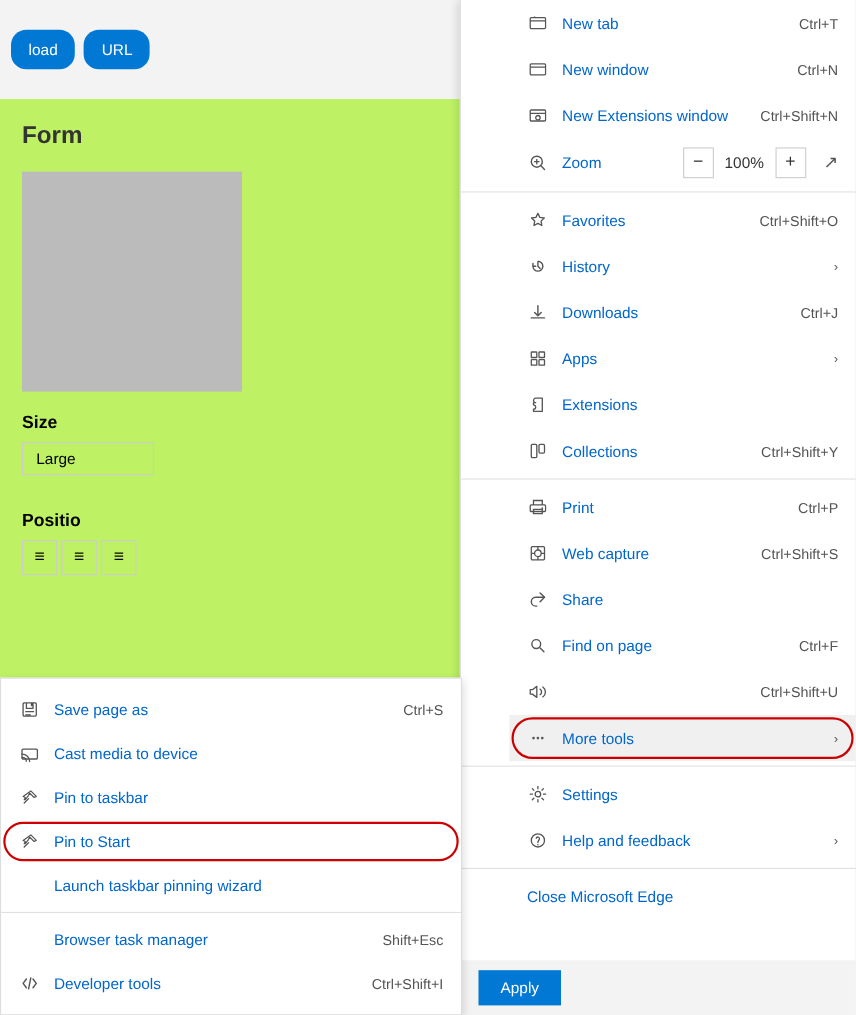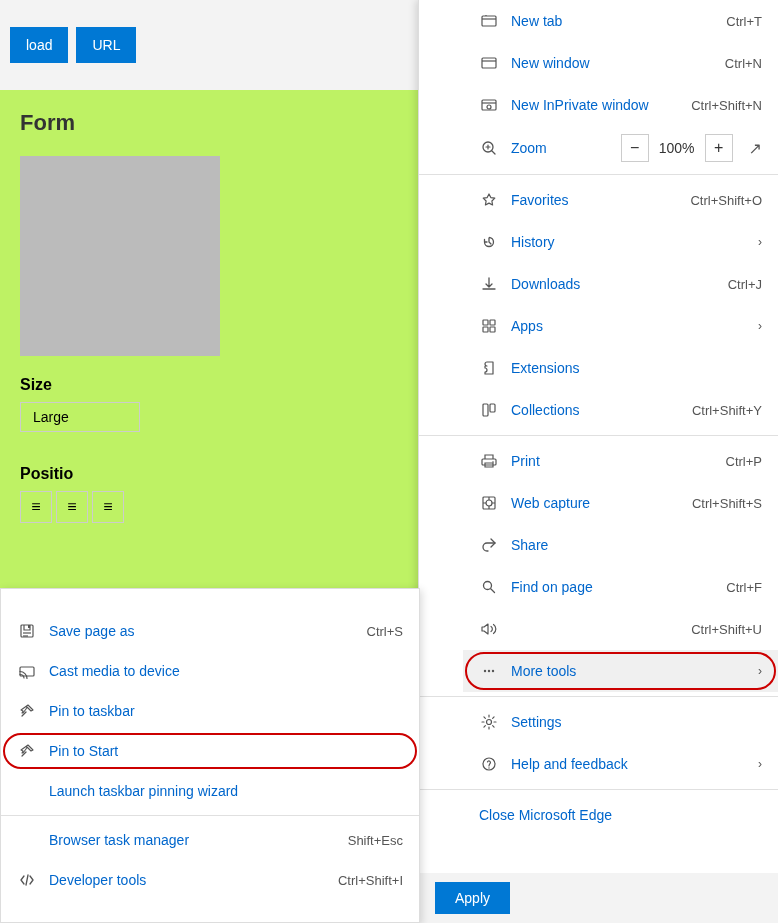--- a/index.html
+++ b/index.html
@@ -39,7 +39,7 @@
       background: #0078d4;
       color: #fff;
       border: none;
-      border-radius: 0;
+      border-radius: 14px;
       padding: 10px 16px;
       font-size: 14px;
       cursor: pointer;

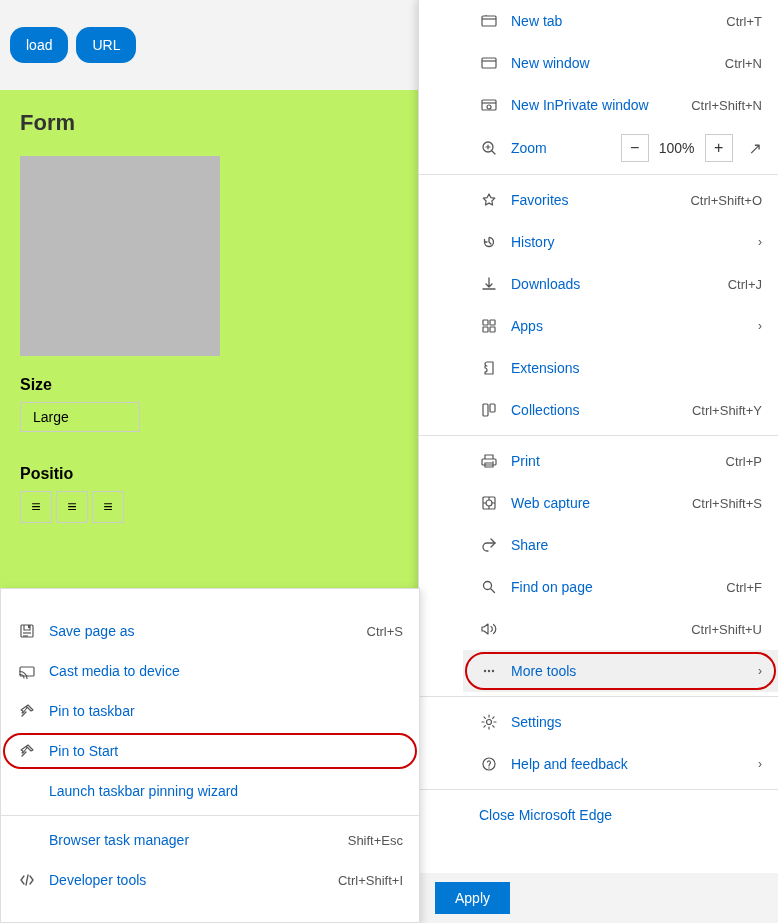--- a/index.html
+++ b/index.html
@@ -350,7 +350,7 @@
           <circle cx="8" cy="10" r="2" stroke="#555" stroke-width="1.2"></circle>
         </svg>
     </span>
-    <span class="menu-label">New InPrivate window</span>
+    <span class="menu-label">New Extensions window</span>
     <span class="menu-shortcut">Ctrl+Shift+N</span>
   </div>
 

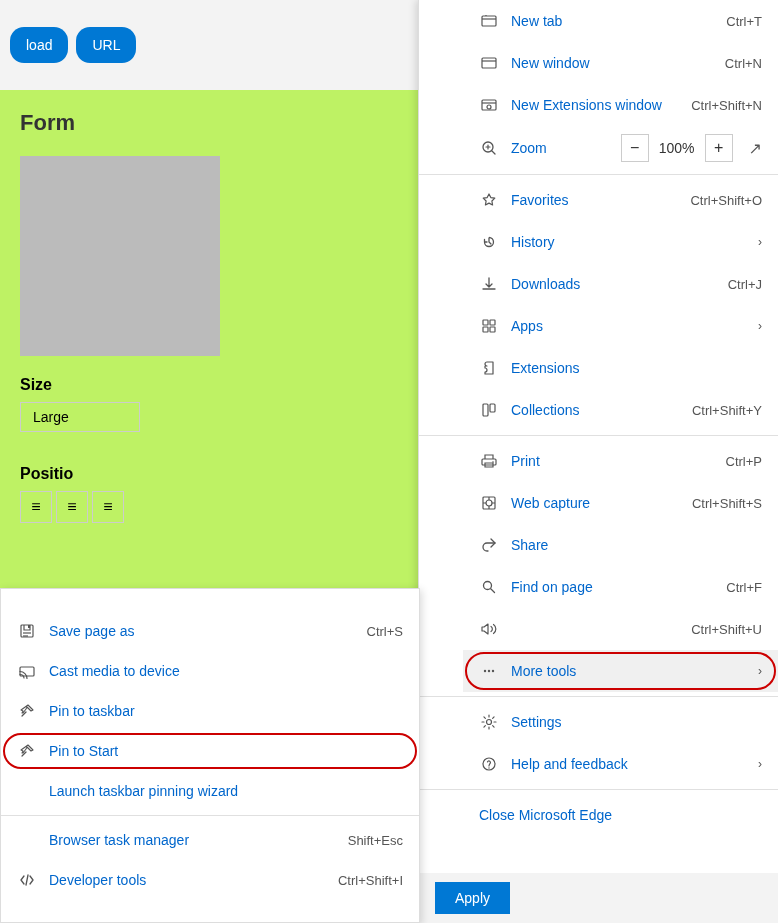--- a/index.html
+++ b/index.html
@@ -239,7 +239,7 @@
       border: 1px solid #ddd;
       box-shadow: 2px 2px 8px rgba(0,0,0,0.15);
       z-index: 20;
-      padding: 22px 0;
+      padding: 8px 0;
     }
 
     .sub-menu-item {

